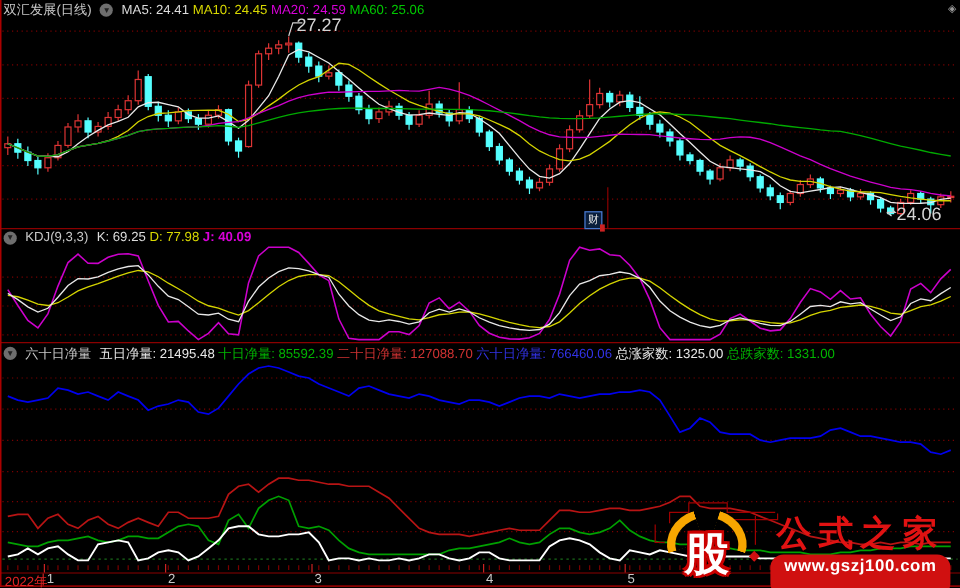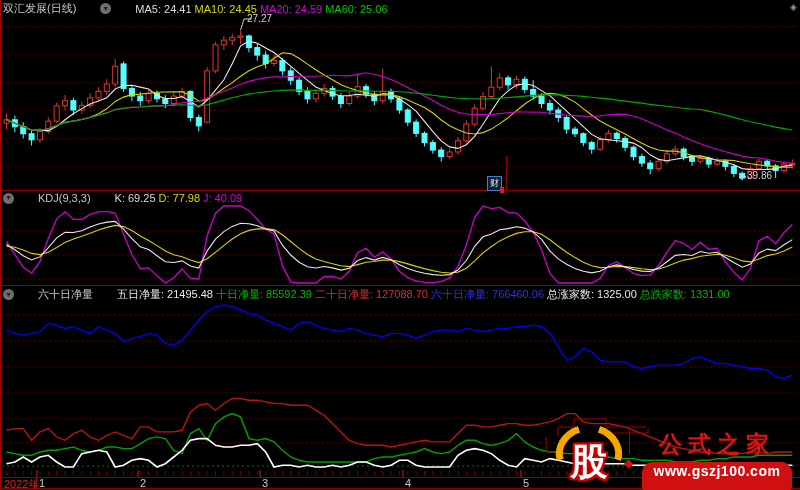--- a/index.html
+++ b/index.html
@@ -6,7 +6,7 @@
   .screen{position:relative;width:800px;height:490px;background:#000;overflow:hidden;
           font-family:"Liberation Sans",sans-serif;}
   #chart{position:absolute;left:0;top:0;z-index:1;}
-  .hdr{position:absolute;left:3px;z-index:3;display:flex;align-items:center;gap:24px;
+  .hdr{position:absolute;left:3px;z-index:3;display:flex;align-items:center;gap:7px;
        font-size:11px;white-space:nowrap;color:#c8c8c8;}
   .hdr .t{color:#c8c8c8;}
   .icon-btn{display:inline-flex;align-items:center;justify-content:center;width:11px;height:11px;

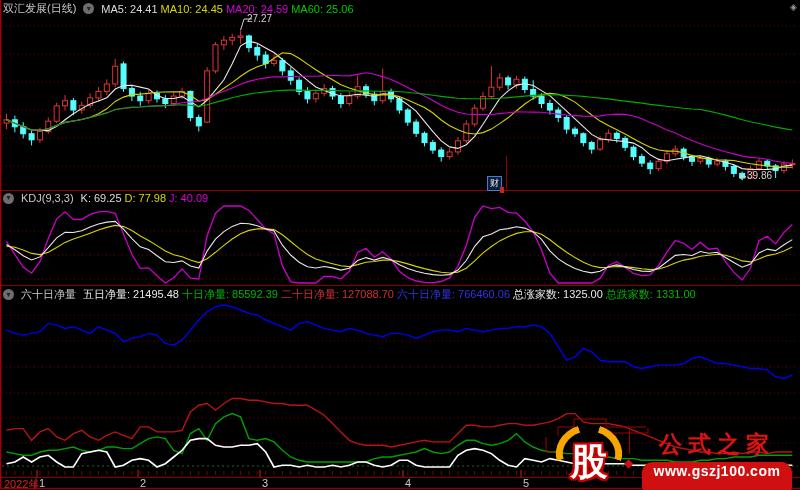--- a/index.html
+++ b/index.html
@@ -12,7 +12,7 @@
   .icon-btn{display:inline-flex;align-items:center;justify-content:center;width:11px;height:11px;
        border-radius:50%;background:#6e6e6e;color:#222;font-size:8px;line-height:1;cursor:pointer;}
   .ind span{margin-right:3px;}
-  .ann{position:absolute;z-index:3;font-size:10px;color:#d4d4d4;}
+  .ann{position:absolute;z-index:3;font-size:15px;color:#d4d4d4;}
   .event-ic{position:absolute;z-index:3;width:13px;height:13px;background:#0a1e3c;border:1px solid #4a7ad0;
        color:#e8e8e8;font-size:9px;line-height:12px;text-align:center;cursor:pointer;}
   .event-ic i{position:absolute;right:-3px;bottom:-3px;width:4px;height:6px;background:#c22;font-style:normal;}

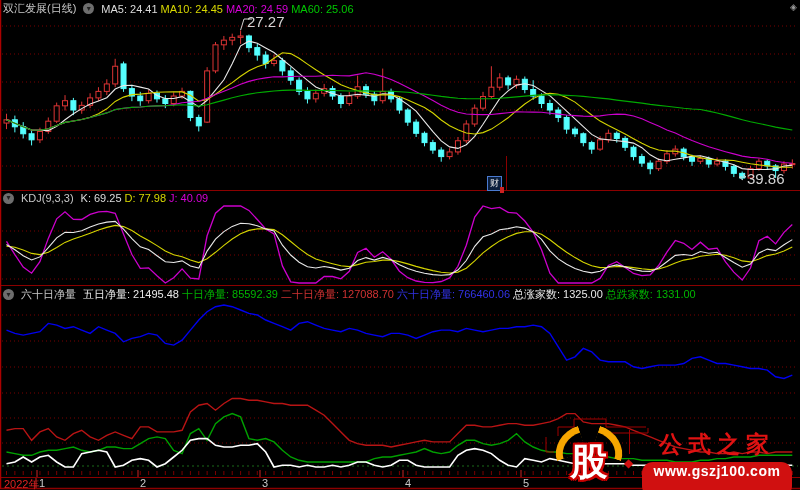--- a/index.html
+++ b/index.html
@@ -396,7 +396,7 @@
   </div>
 
   <div class="ann" style="left:247px;top:13px">27.27</div>
-  <div class="ann" style="left:747px;top:170px">39.86</div>
+  <div class="ann" style="left:747px;top:170px">24.06</div>
   <div class="event-ic" style="left:487px;top:176px"><span>财</span><i></i></div>
   <div class="corner">◈</div>
 

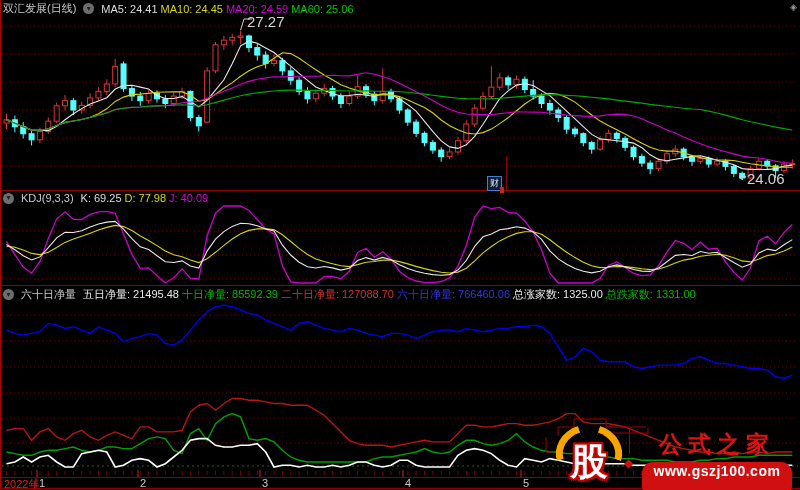--- a/index.html
+++ b/index.html
@@ -386,7 +386,7 @@
   <div class="hdr" style="top:192px">
     <span class="icon-btn">▾</span>
     <span class="t">KDJ(9,3,3)</span>
-    <span class="ind-row" id="ind-kdj"><span class="ind" style="color: rgb(220, 220, 220);"><span>K:</span><span>69.25</span></span><span class="ind" style="color: rgb(216, 216, 0);"><span>D:</span><span>77.98</span></span><span class="ind" style="color: rgb(216, 0, 216);"><span>J:</span><span>40.09</span></span></span>
+    <span class="ind-row" id="ind-kdj"><span class="ind" style="color: rgb(220, 220, 220);"><span>K:</span><span>69.25</span></span><span class="ind" style="color: rgb(216, 216, 0);"><span>D:</span><span>77.98</span></span><span class="ind" style="color: rgb(216, 0, 216); font-weight: bold;"><span>J:</span><span>40.09</span></span></span>
   </div>
 
   <div class="hdr" style="top:287px">

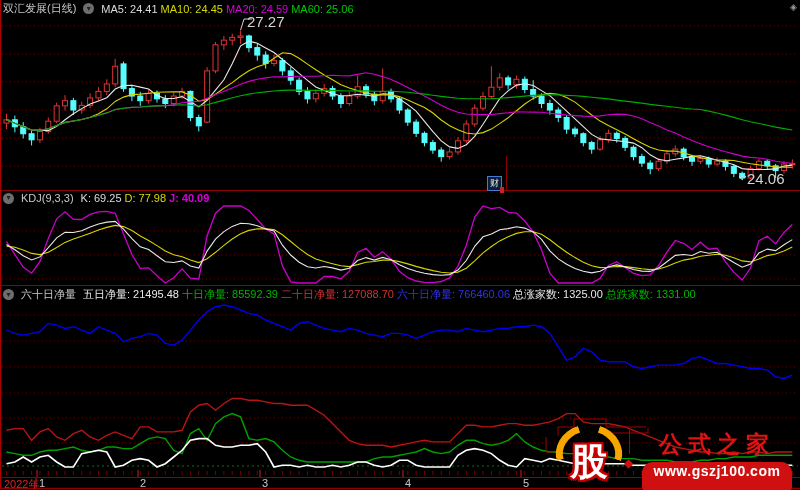--- a/index.html
+++ b/index.html
@@ -34,7 +34,7 @@
   .diamond{position:absolute;left:76px;top:32px;color:#d01010;font-size:12px;}
   .divider{position:absolute;left:81px;top:6px;height:24px;border-left:1px solid #a00000;}
   .logo-right{position:absolute;left:90px;top:6px;width:158px;text-align:center;}
-  .site-name{font-family:"Liberation Serif",serif;font-weight:bold;font-size:23px;line-height:30px;
+  .site-name{font-family:"Liberation Serif",serif;font-weight:bold;font-size:29px;line-height:30px;
         color:#e01212;letter-spacing:6px;white-space:nowrap;}
   .site-url{display:inline-block;margin-top:2px;background:#d01010;color:#fff;font-weight:bold;
         font-size:14px;padding:1px 12px 18px;border-radius:11px;letter-spacing:.5px;}

